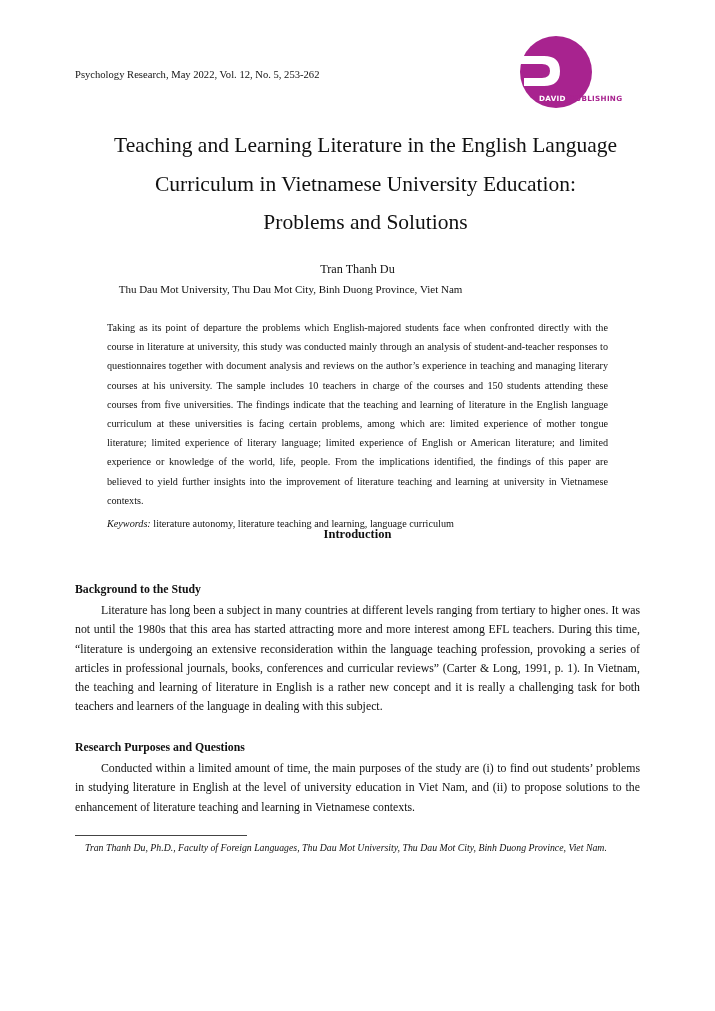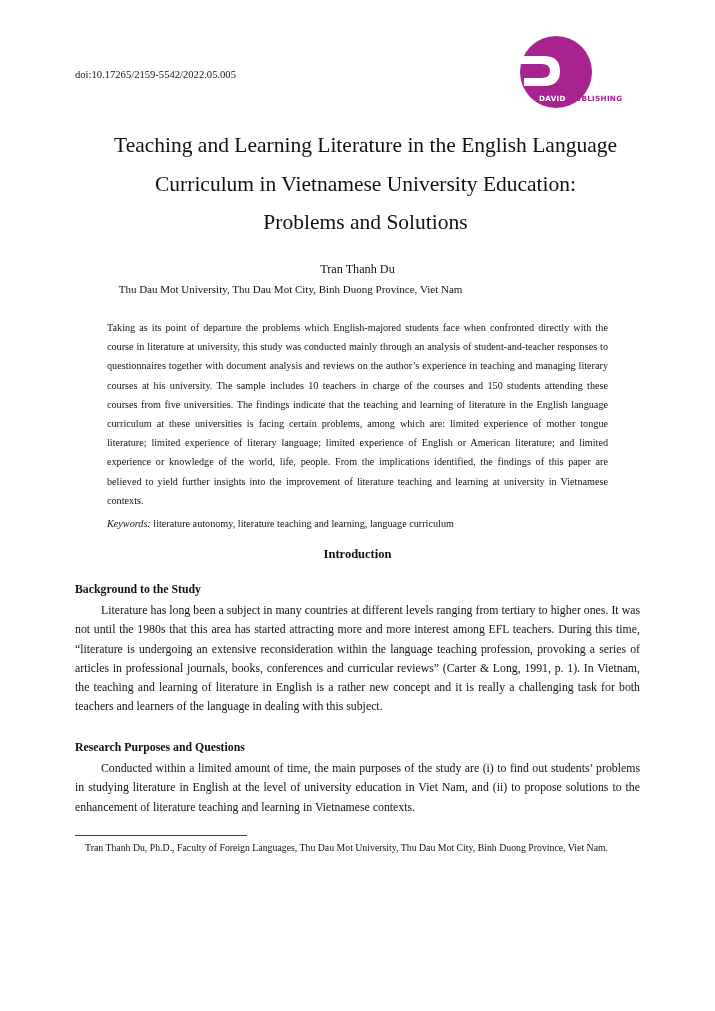--- a/index.html
+++ b/index.html
@@ -29,6 +29,7 @@
 <body>
 
 <div class="journal-info">
+  <div>Psychology Research, May 2022, Vol. 12, No. 5, 253-262</div>
   <div>doi:10.17265/2159-5542/2022.05.005</div>
 </div>
 

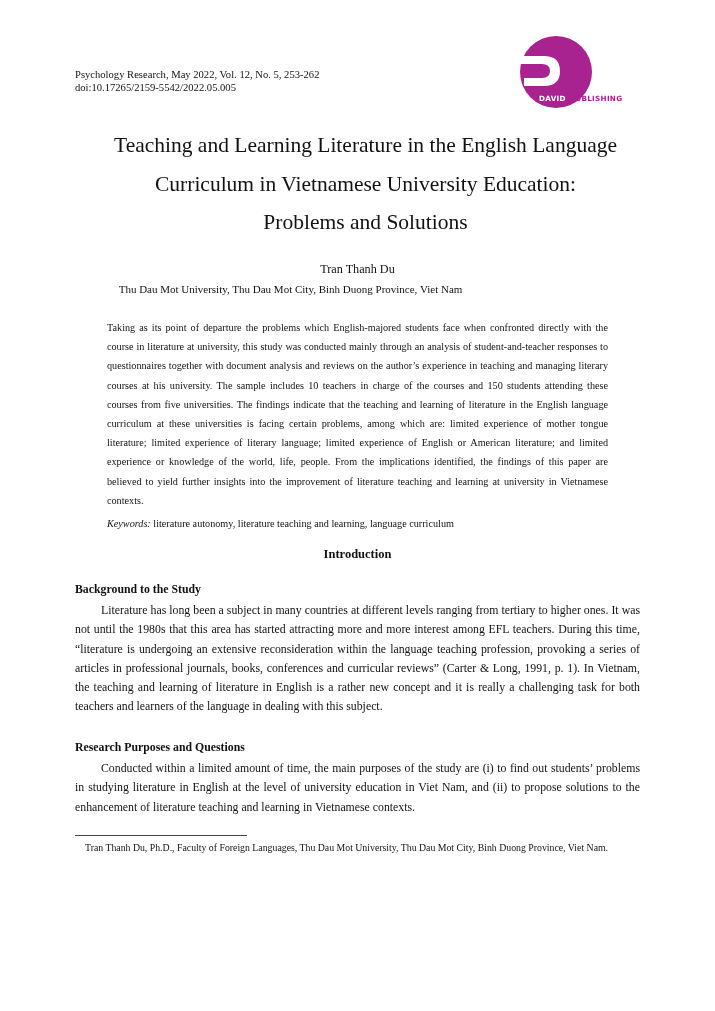--- a/index.html
+++ b/index.html
@@ -30,7 +30,6 @@
 
 <div class="journal-info">
   <div>Psychology Research, May 2022, Vol. 12, No. 5, 253-262</div>
-  <div>doi:10.17265/2159-5542/2022.05.005</div>
 </div>
 
 <div class="logo">

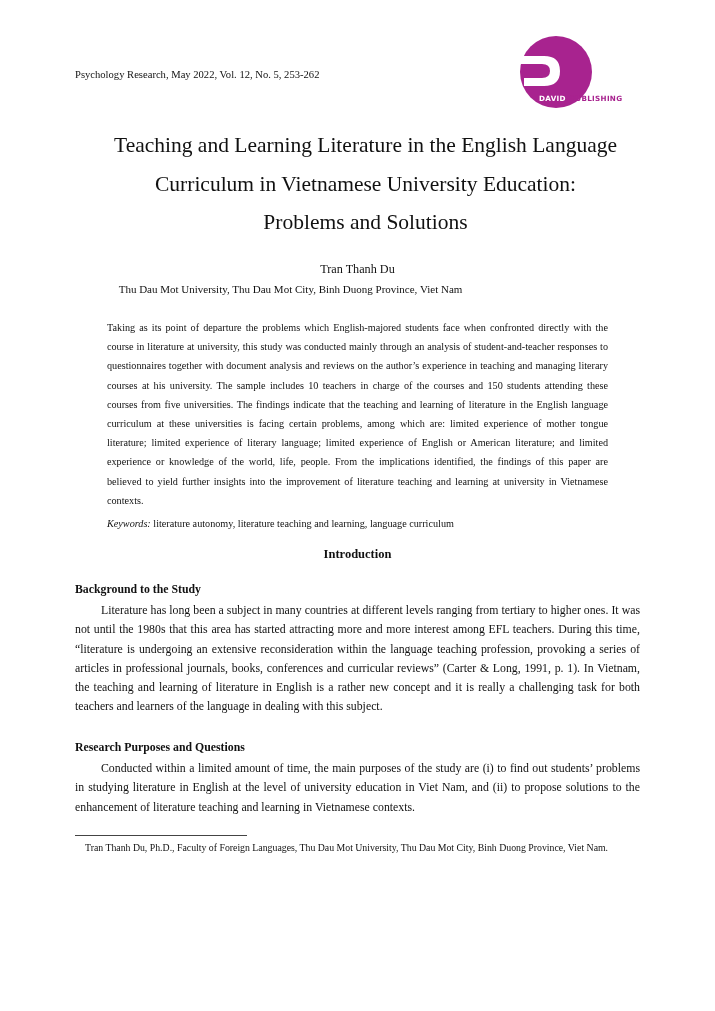--- a/index.html
+++ b/index.html
@@ -19,7 +19,7 @@
     .abstract { position: absolute; left: 107px; width: 501px; top: 318px; font-size: 10.2px; line-height: 19.2px; text-align: justify; }
     .keywords { position: absolute; left: 107px; width: 501px; top: 518px; font-size: 10.2px; }
     .keywords .kw-label { font-style: italic; }
-    .section-heading { position: absolute; left: 0; width: 715px; top: 547px; text-align: center; font-weight: bold; font-size: 12.5px; }
+    .section-heading { position: absolute; left: 0; width: 715px; top: 527px; text-align: center; font-weight: bold; font-size: 12.5px; }
     .subheading { position: absolute; left: 75px; font-weight: bold; font-size: 11.8px; }
     .para { position: absolute; left: 75px; width: 565px; font-size: 11.8px; line-height: 19.3px; text-align: justify; text-indent: 26px; }
     .footnote-rule { position: absolute; left: 75px; top: 835px; width: 172px; height: 0; border-top: 1px solid #444; }

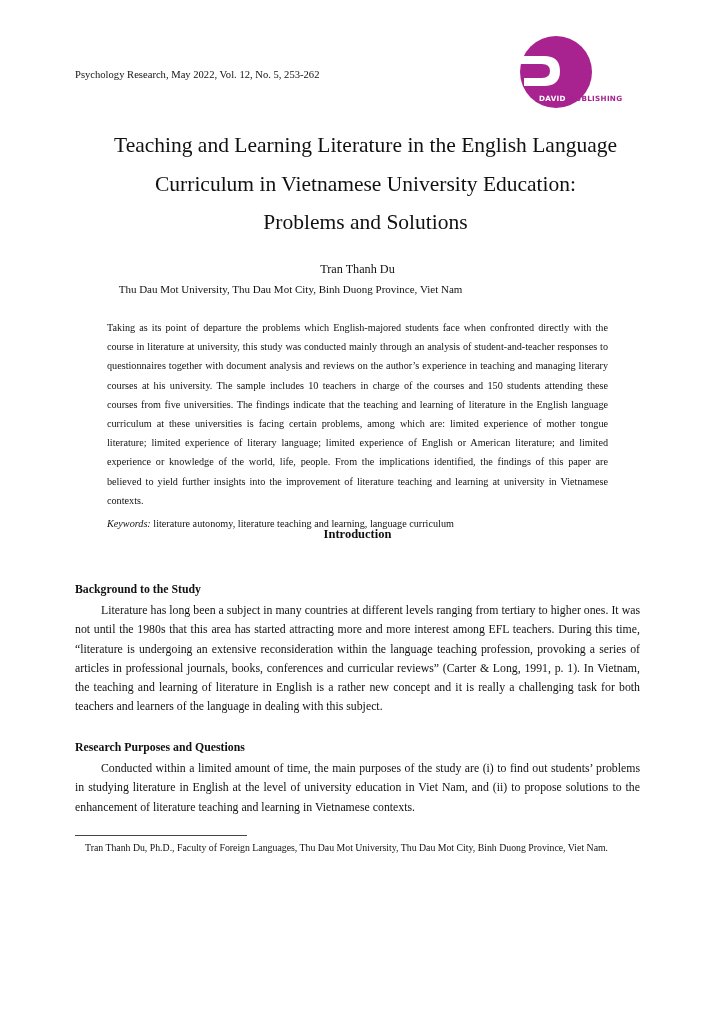--- a/index.html
+++ b/index.html
@@ -23,7 +23,7 @@
     .subheading { position: absolute; left: 75px; font-weight: bold; font-size: 11.8px; }
     .para { position: absolute; left: 75px; width: 565px; font-size: 11.8px; line-height: 19.3px; text-align: justify; text-indent: 26px; }
     .footnote-rule { position: absolute; left: 75px; top: 835px; width: 172px; height: 0; border-top: 1px solid #444; }
-    .footnote { position: absolute; left: 75px; width: 565px; top: 841px; font-size: 9.8px; line-height: 13px; text-align: justify; text-indent: 10px; }
+    .footnote { position: absolute; left: 75px; width: 565px; top: 841px; font-size: 9.8px; line-height: 13px; text-align: justify; text-indent: 10px; font-style: italic; }
   </style>
 </head>
 <body>

